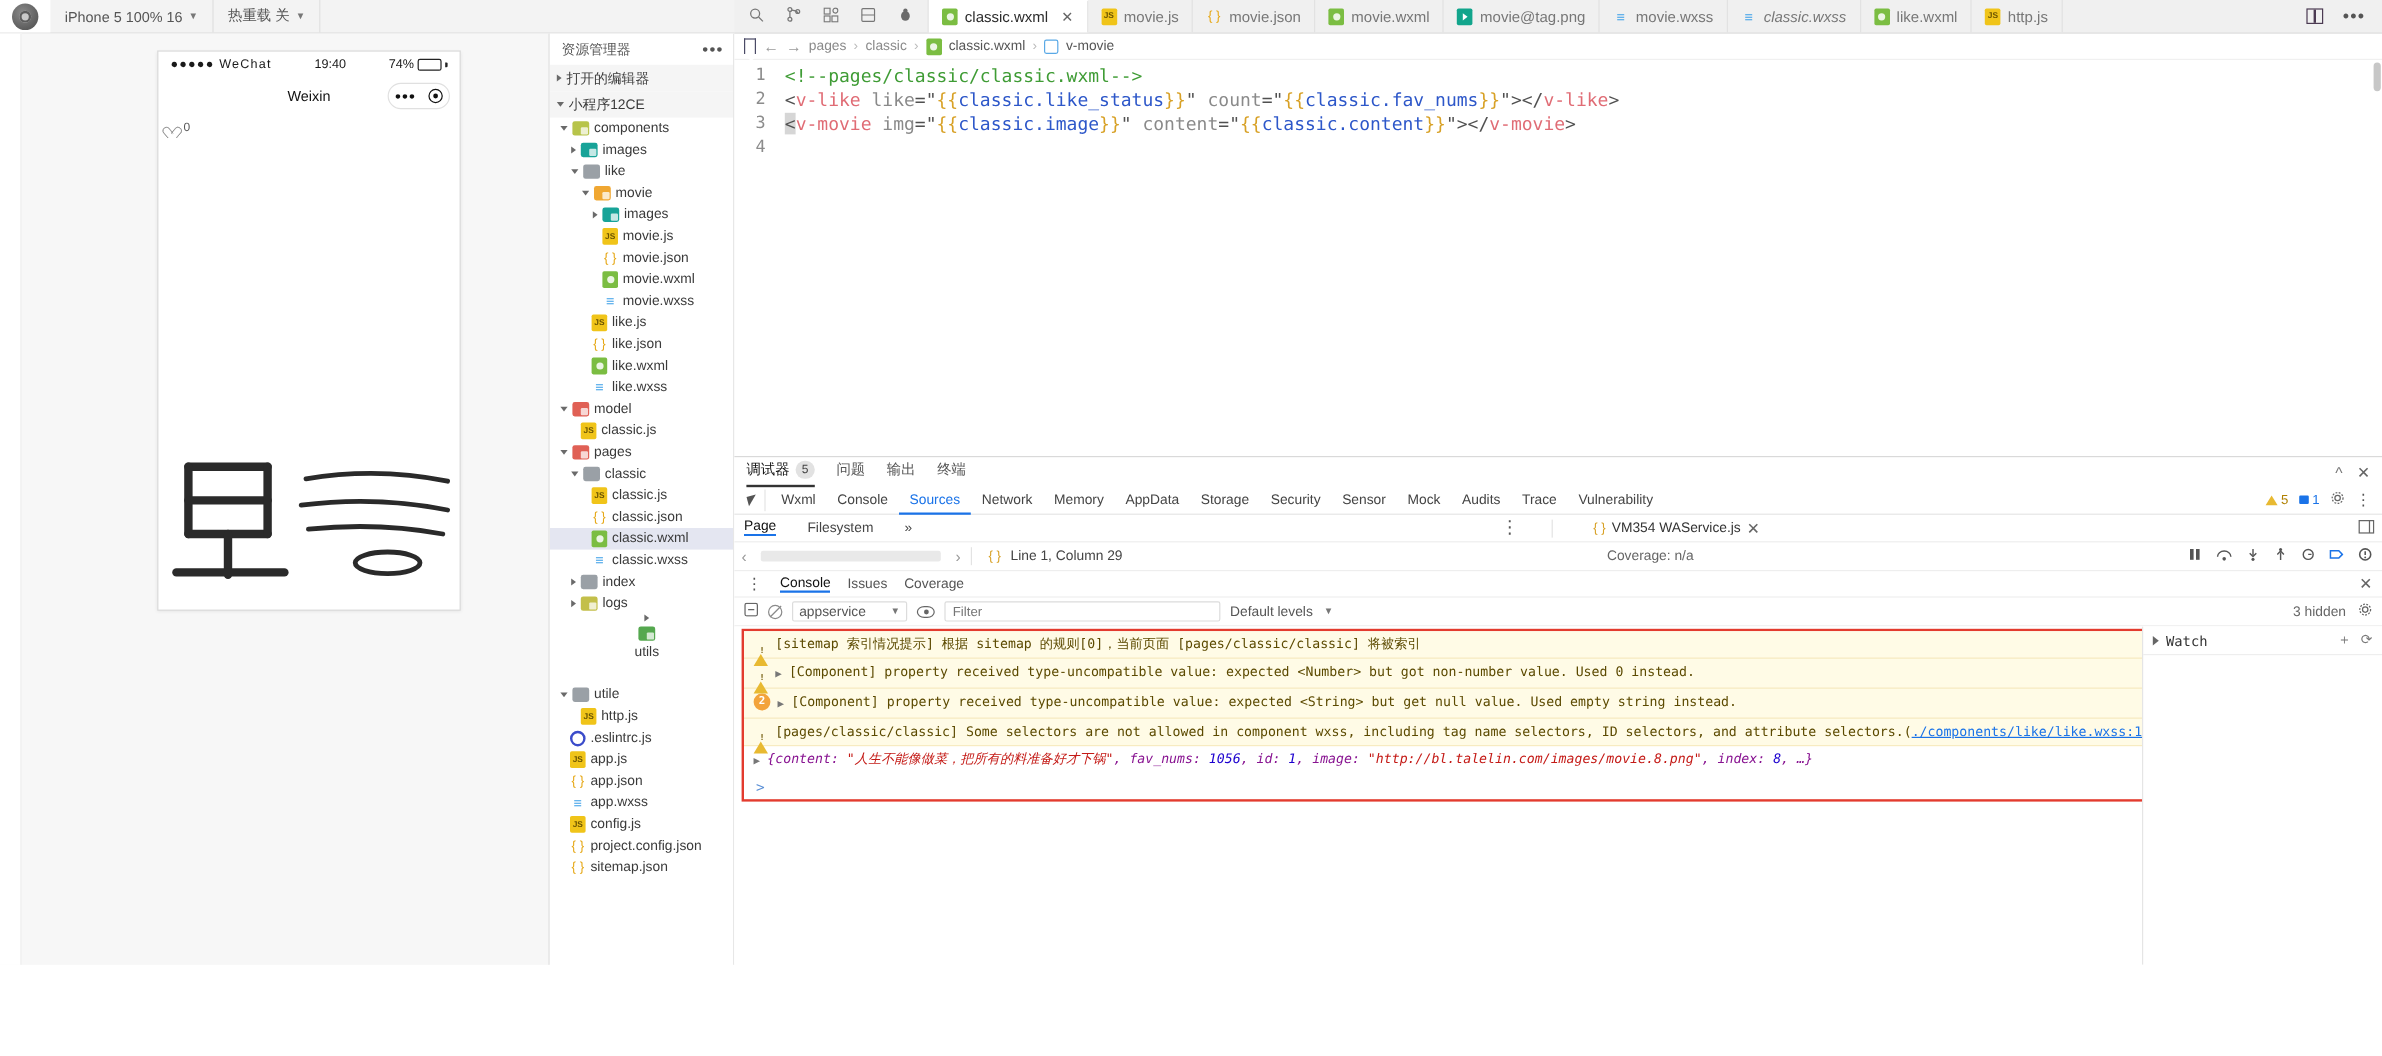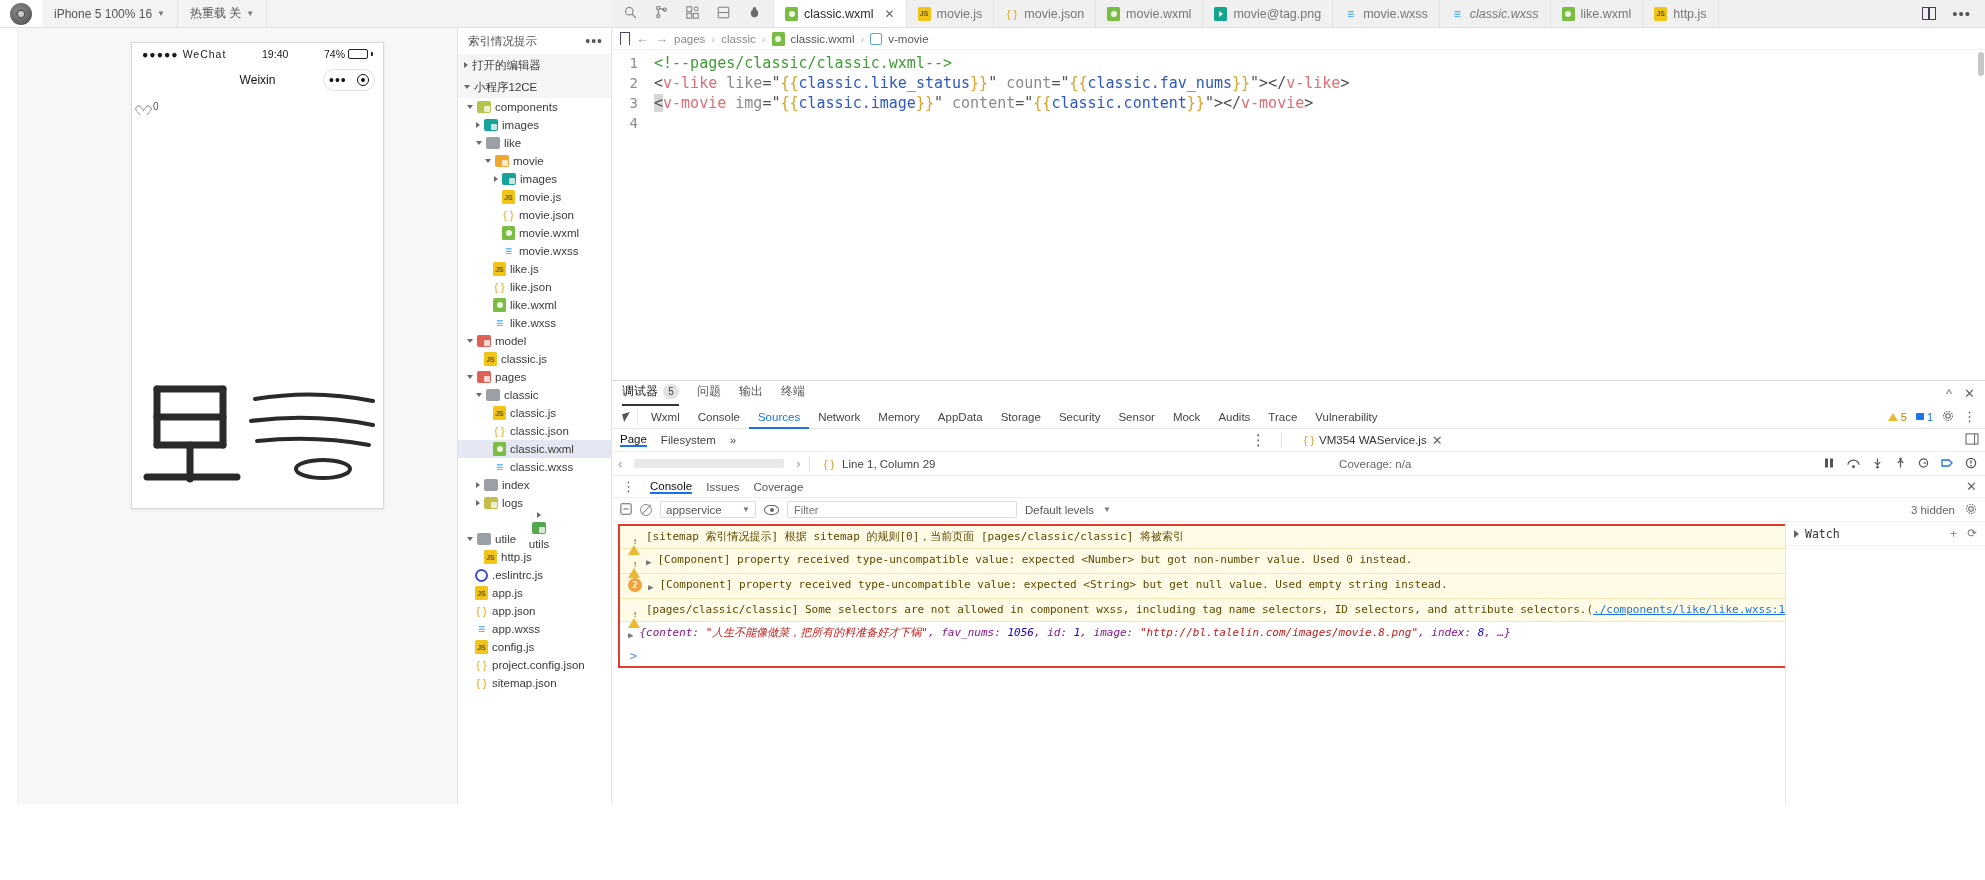--- a/index.html
+++ b/index.html
@@ -402,7 +402,7 @@
 
     <div class="explorer">
       <div class="exp-head">
-        <span>索引情况提示</span>
+        <span>资源管理器</span>
         <span class="ic-dots">•••</span>
       </div>
       <div class="exp-sec">

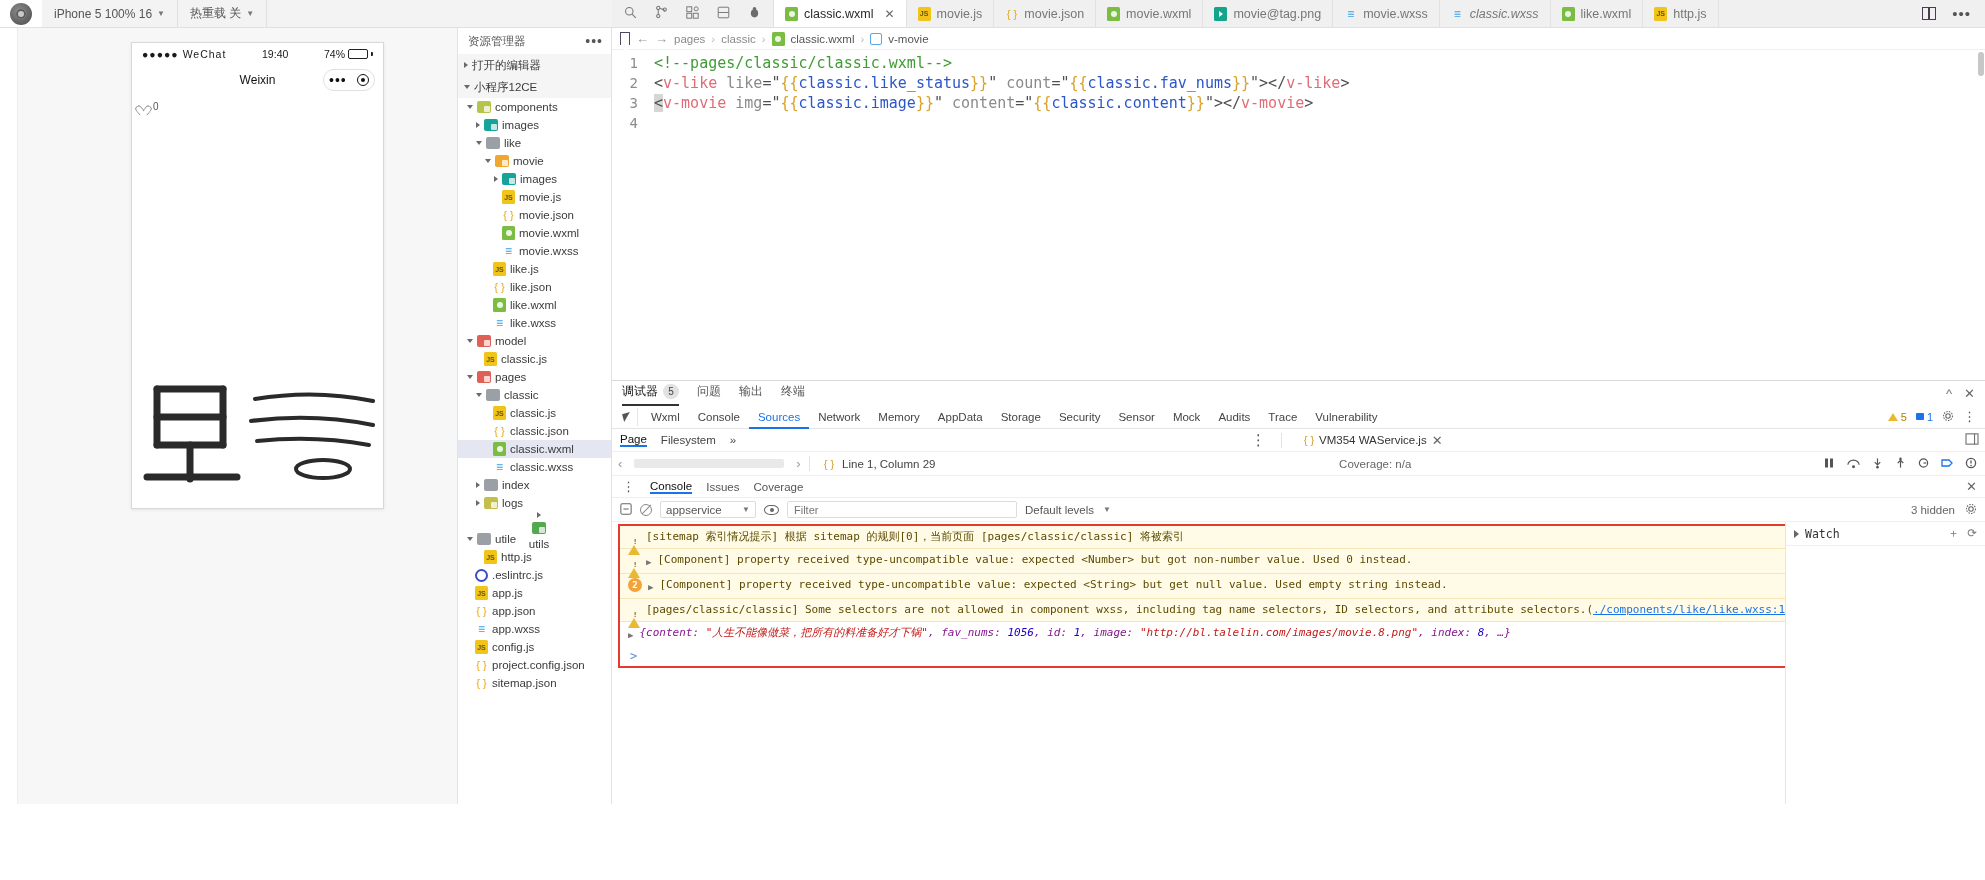--- a/index.html
+++ b/index.html
@@ -179,7 +179,7 @@
   .msg-sq{width:8px;height:7px;background:#1a73e8;border-radius:1px;}
 
   .dt-subbar{ height:23px; display:flex; align-items:center; font-size:11.5px; color:#444;
-              border-bottom:1px solid #eee; padding-left:8px; gap:14px;}
+              border-bottom:1px solid #eee; padding-left:8px; gap:26px;}
   .dt-subbar .st{cursor:pointer;}
   .dt-subbar .st.active{color:#111; box-shadow: inset 0 -2px 0 #1a73e8; padding-bottom:2px;}
   .vdivider{ width:1px; height:15px; background:#e3e3e3;}

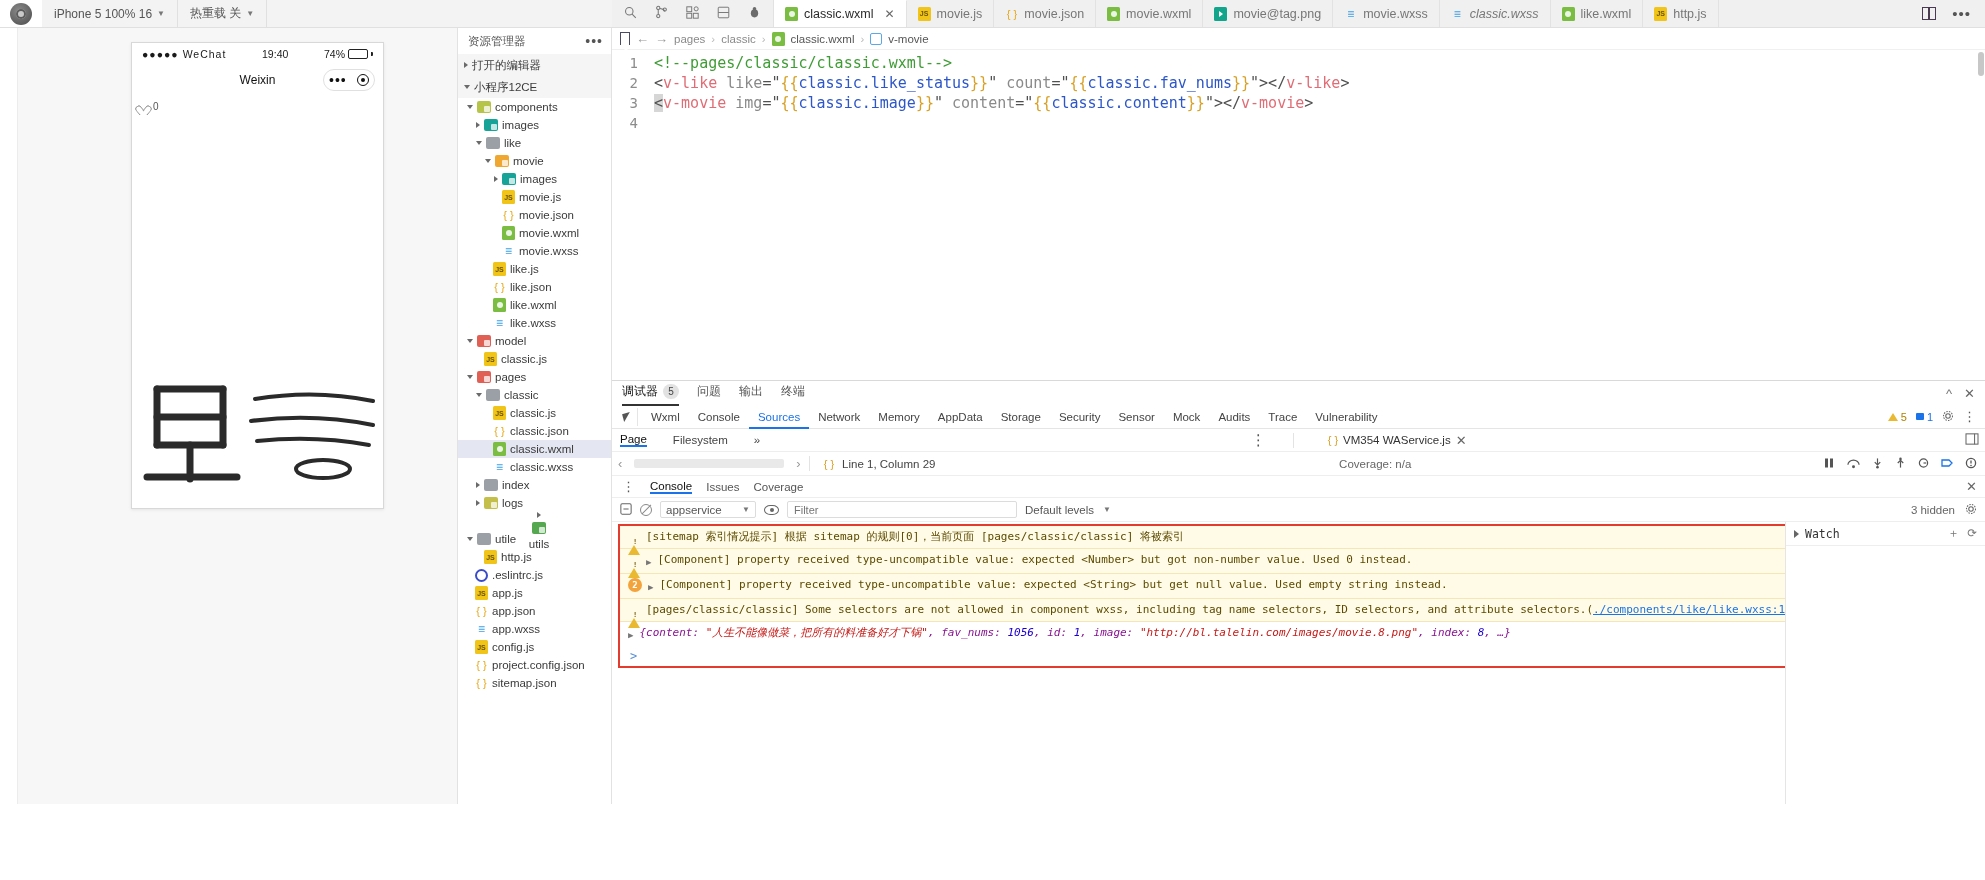--- a/index.html
+++ b/index.html
@@ -534,7 +534,7 @@
             <span class="fold kgreen"></span>
             <span>utils</span>
           </div>
-          <div class="trow" style="padding-left: 9px;">
+          <div class="trow" style="padding-left: 9px; margin-top: 40px;">
             <span class="tri open"></span>
             <span class="fold grey"></span>
             <span>utile</span>

